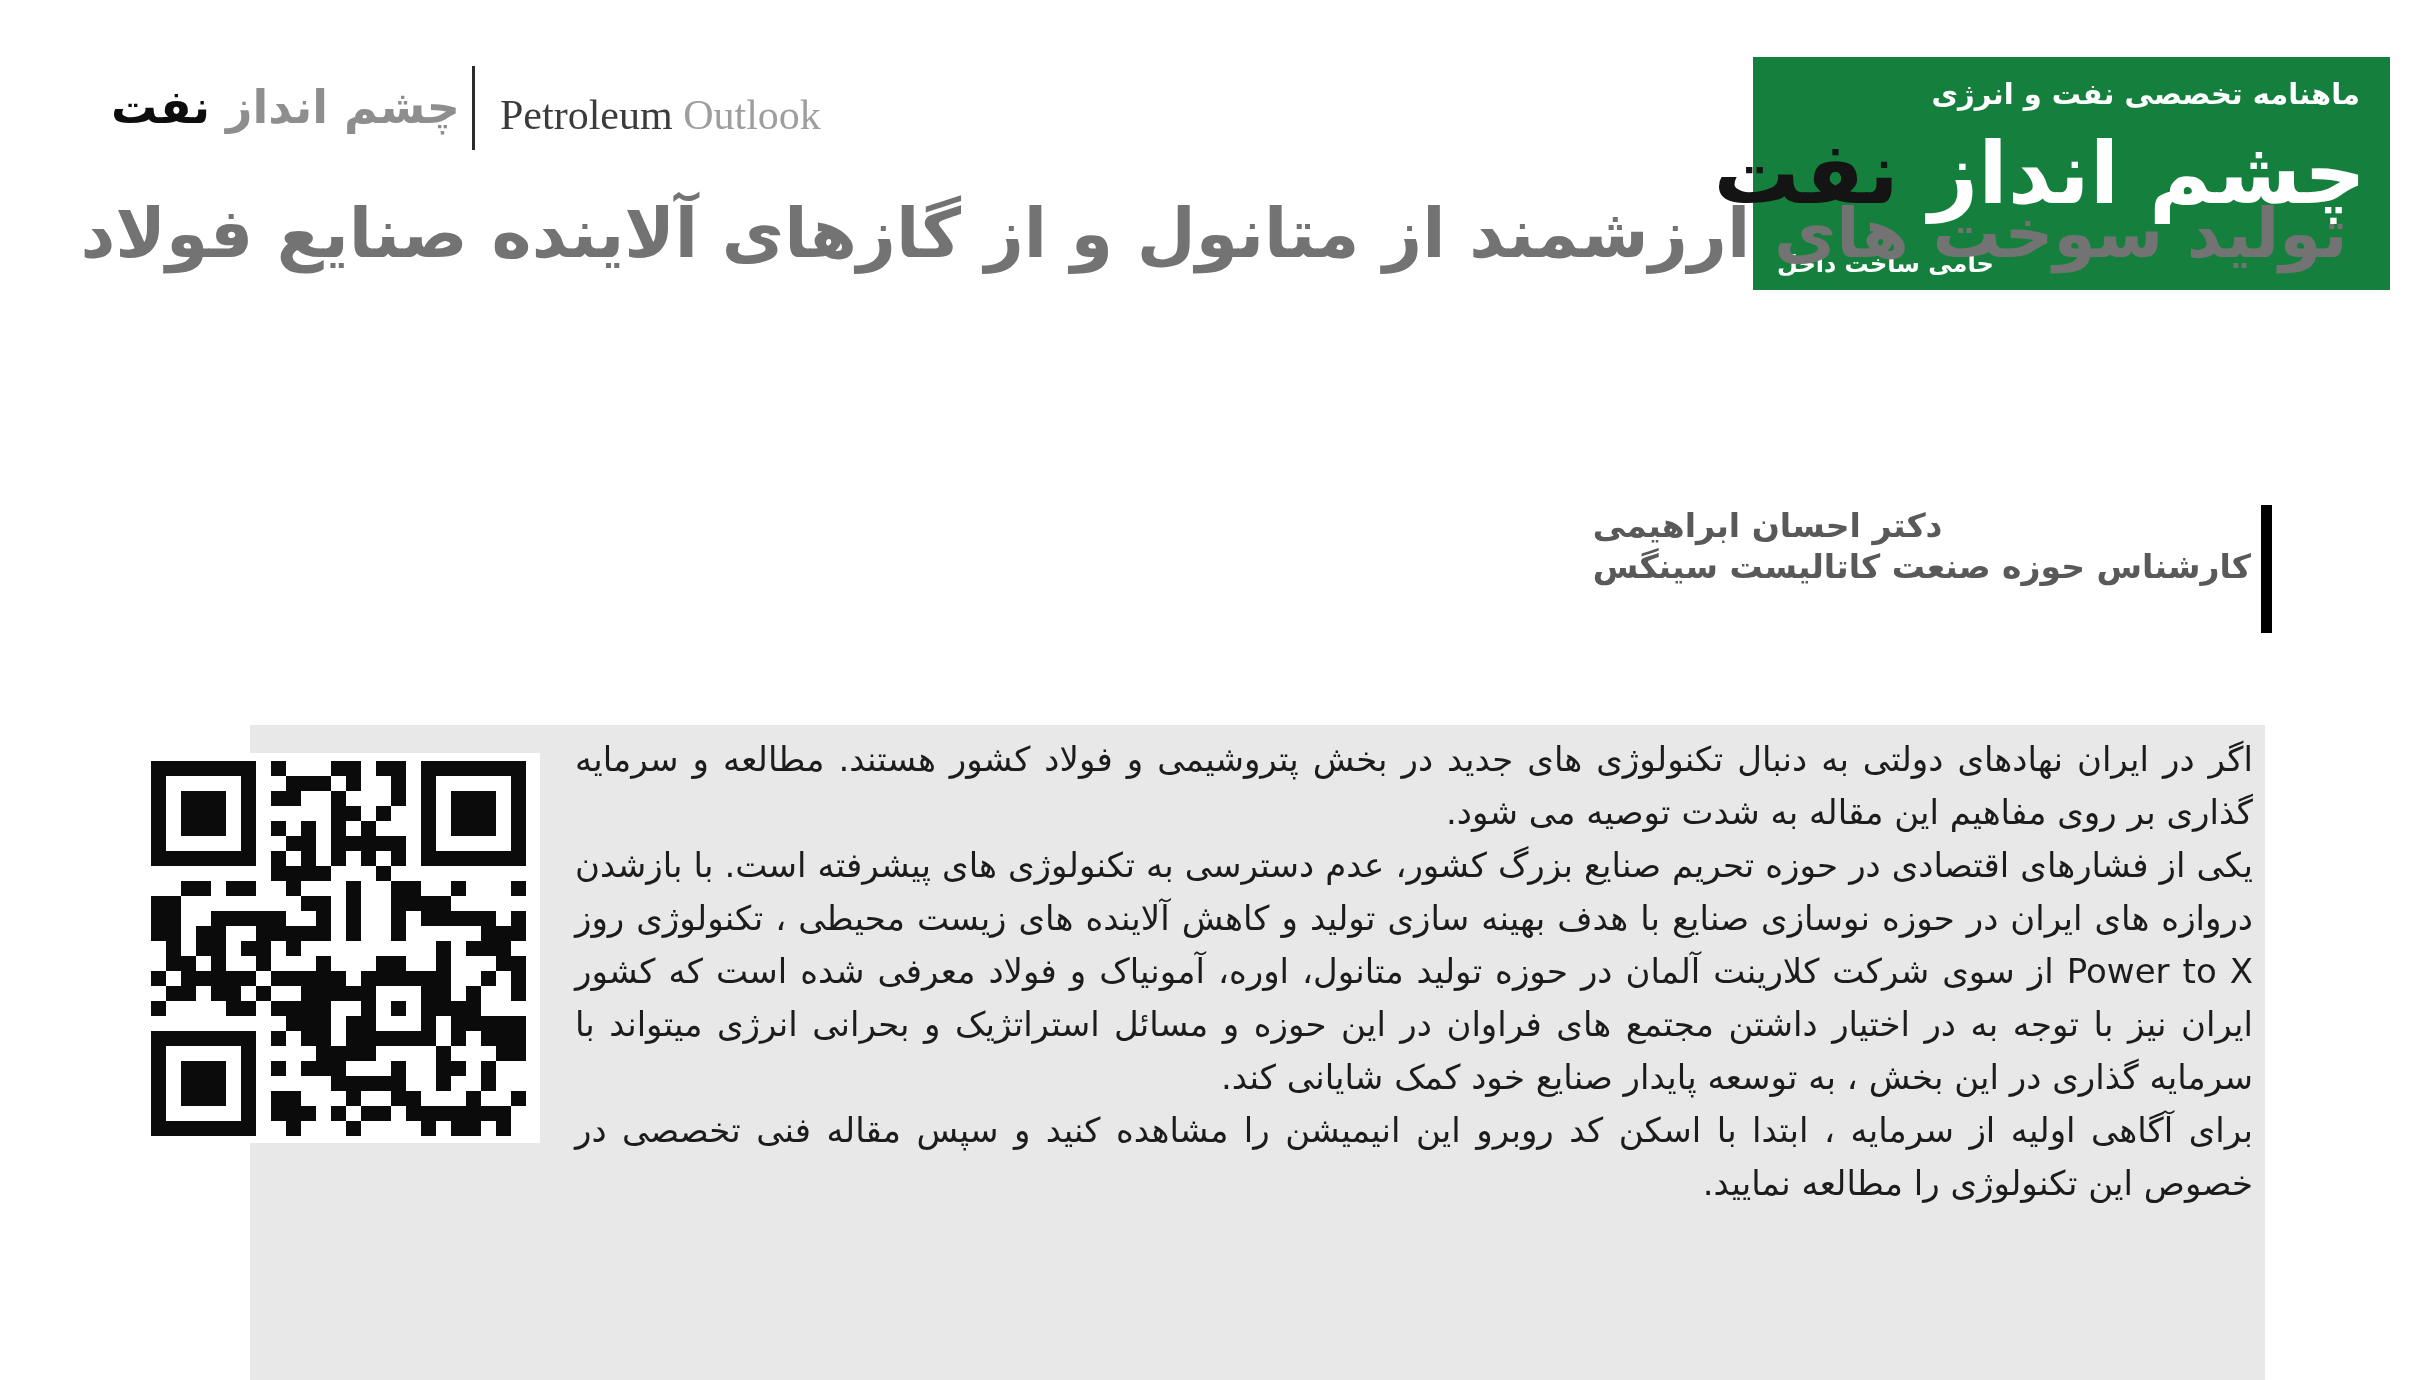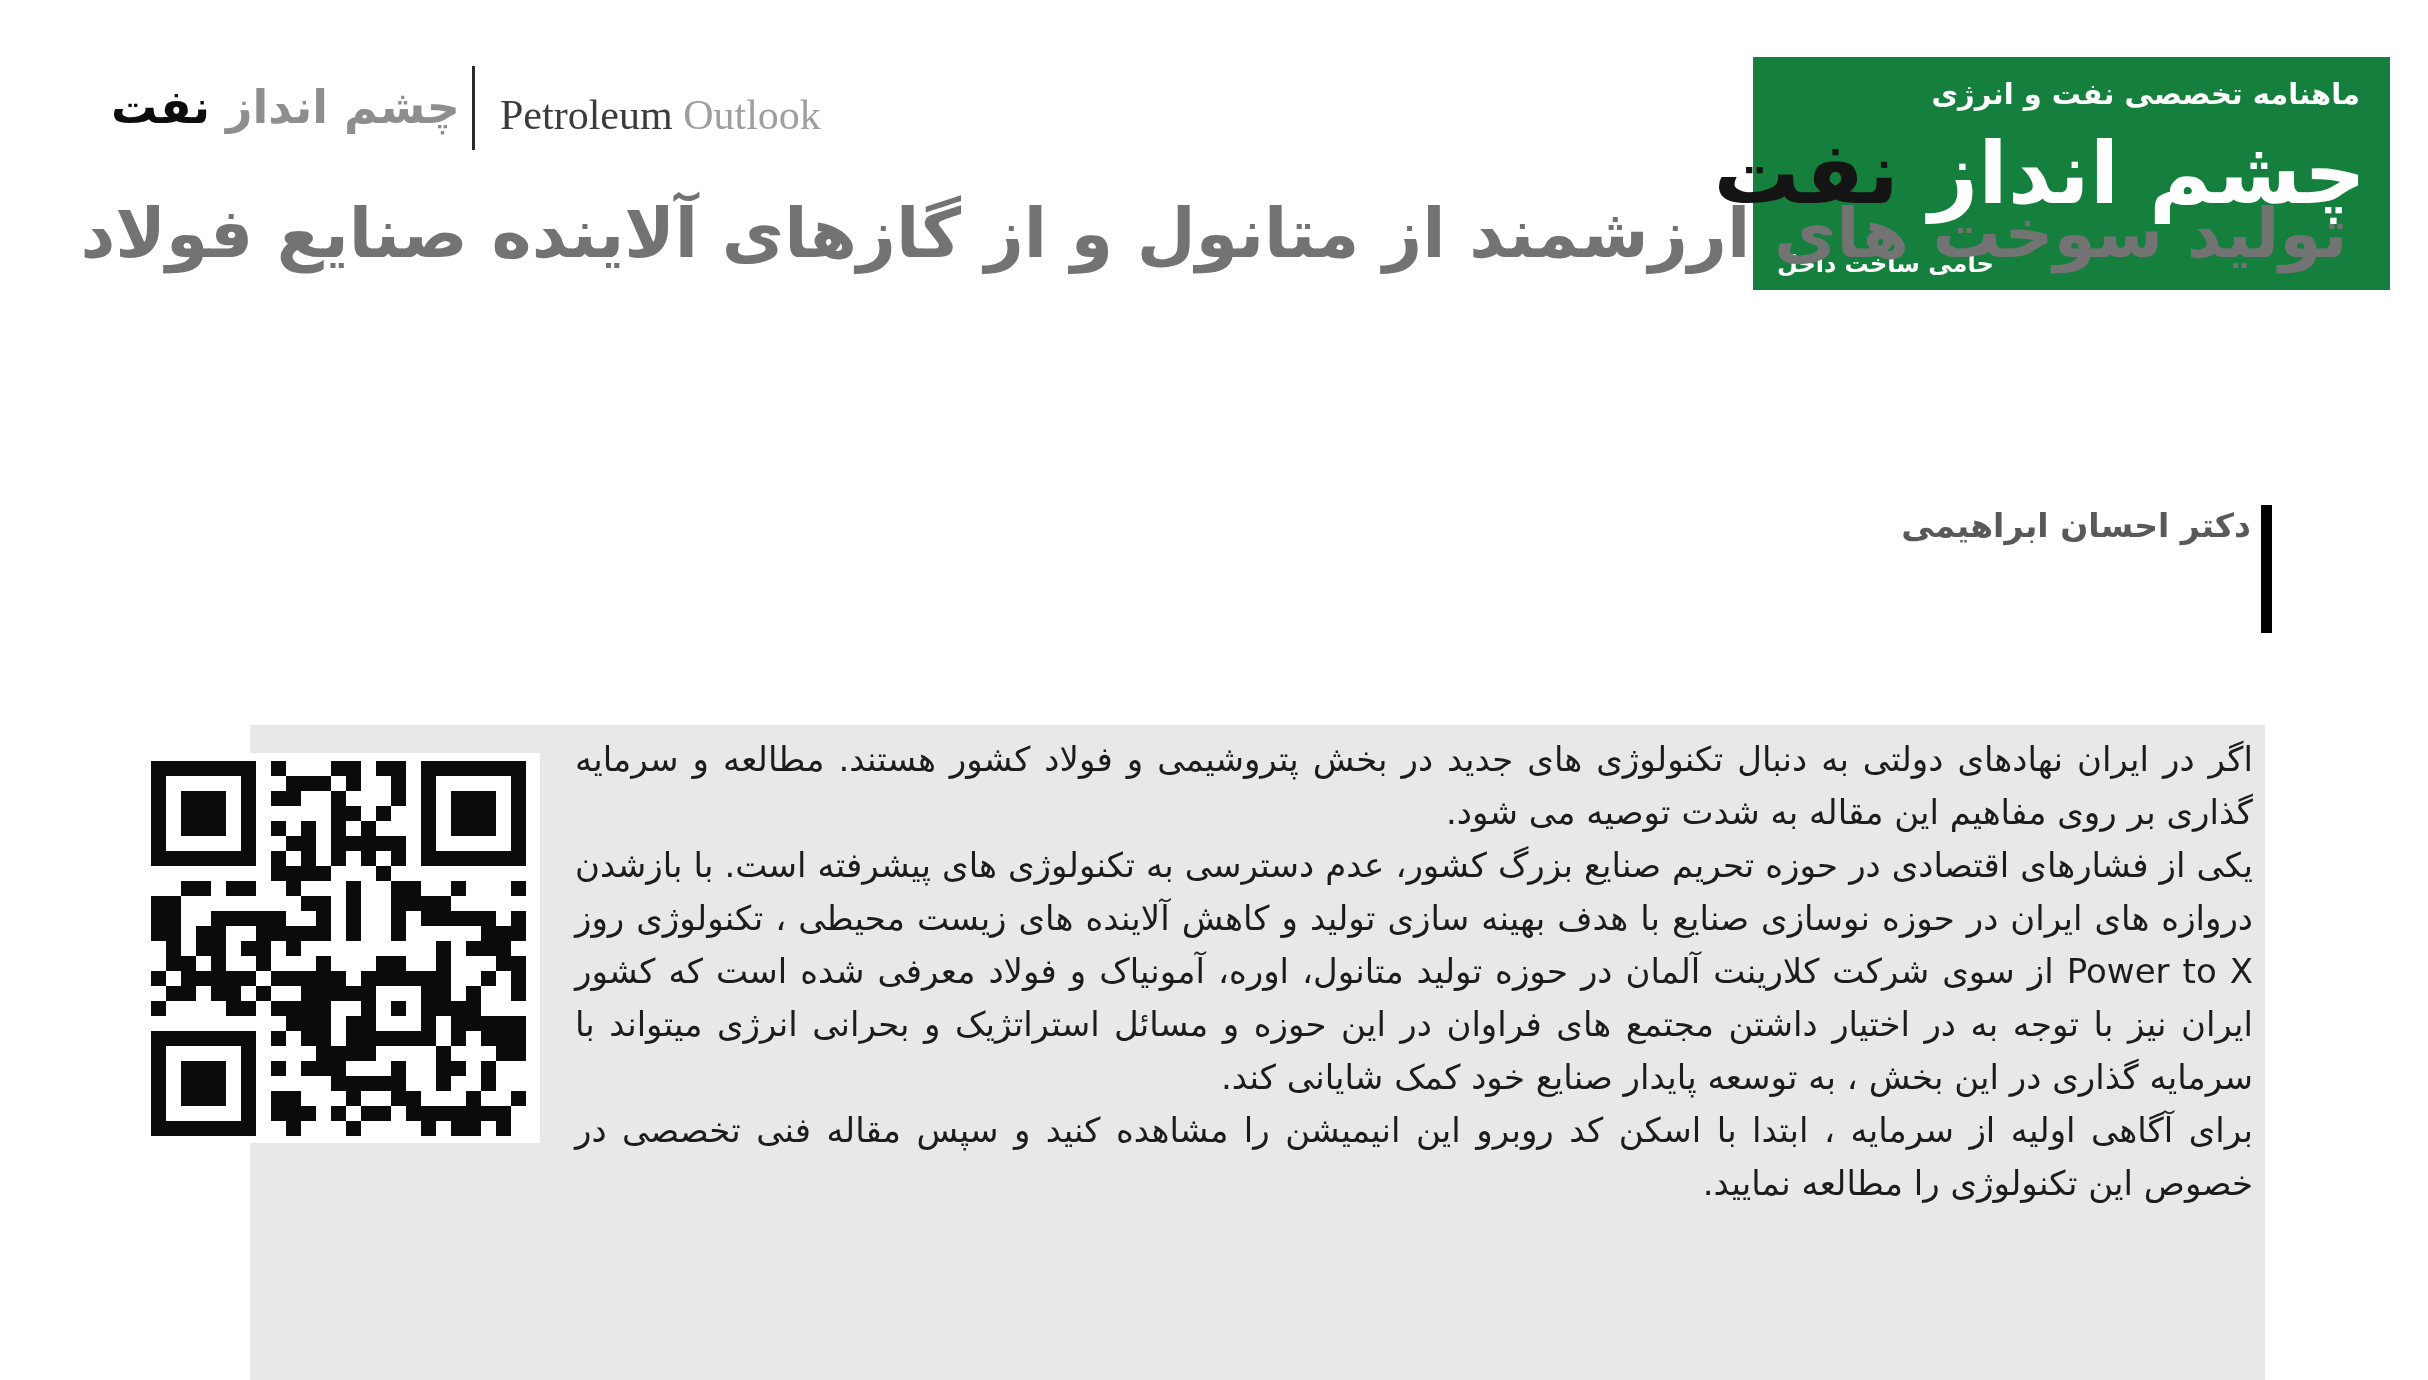--- a/index.html
+++ b/index.html
@@ -123,6 +123,7 @@
   <div class="author">
     <div class="author-text">
       <div>دکتر احسان ابراهیمی</div>
+      <div>کارشناس حوزه صنعت کاتالیست سینگس</div>
     </div>
     <div class="author-bar"></div>
   </div>

